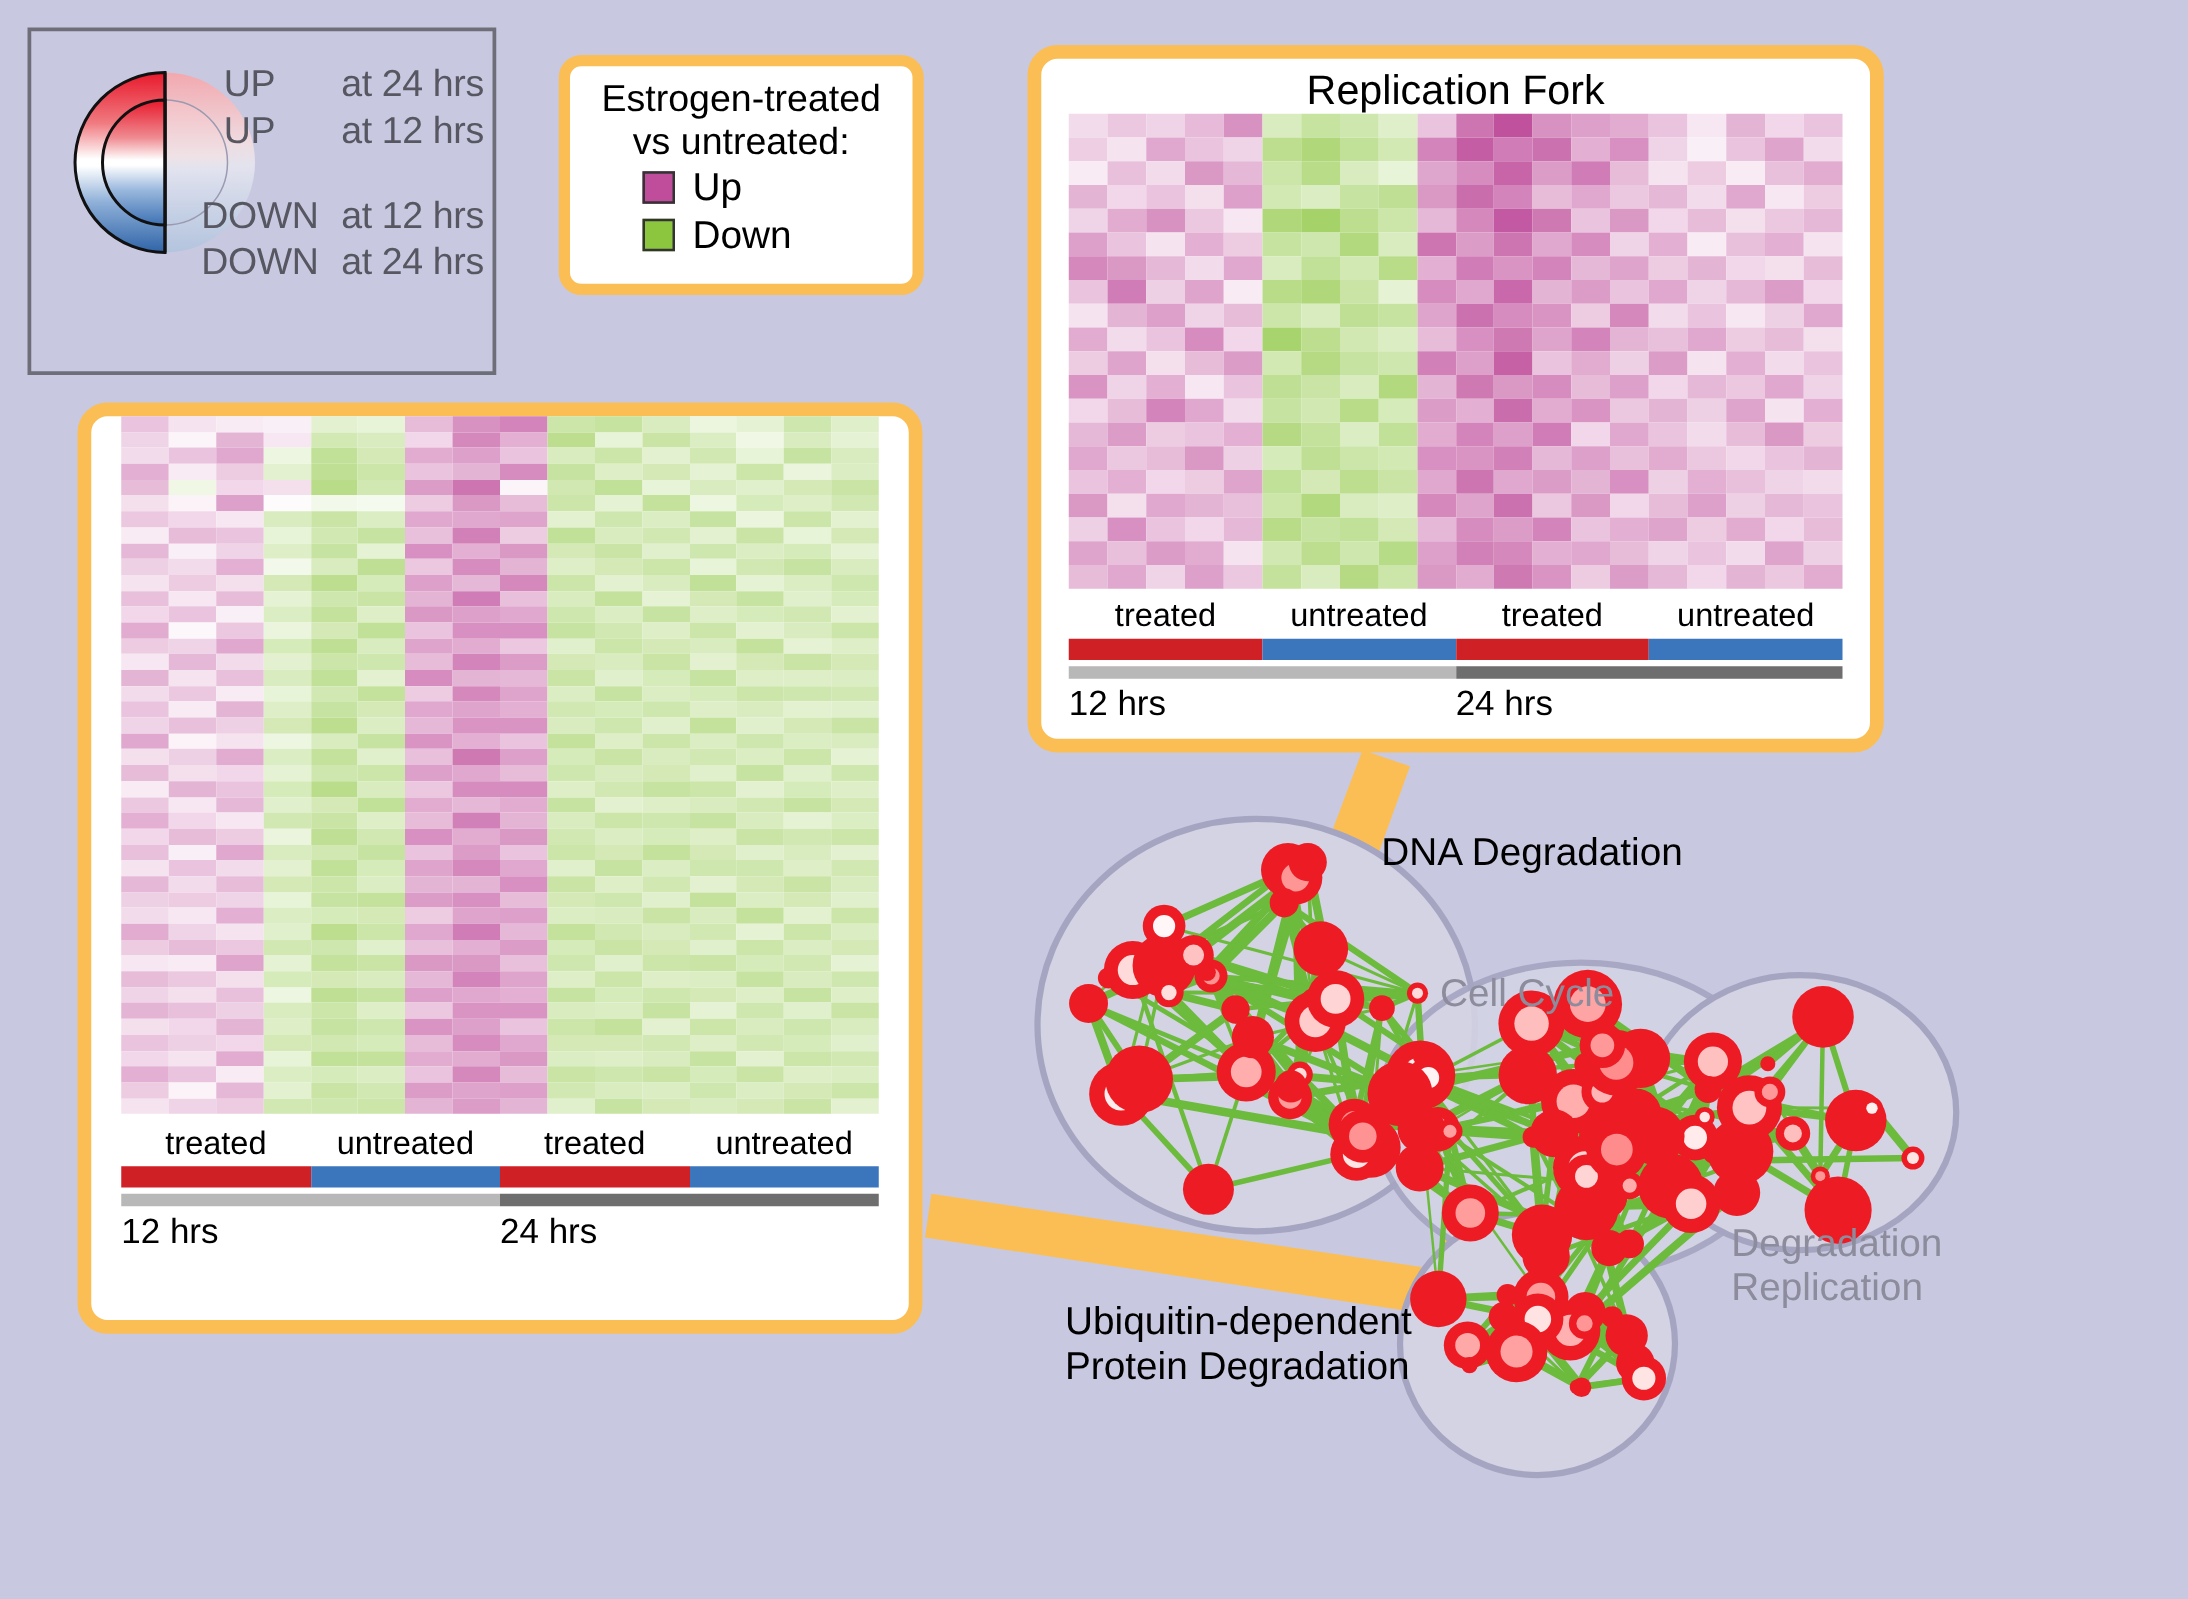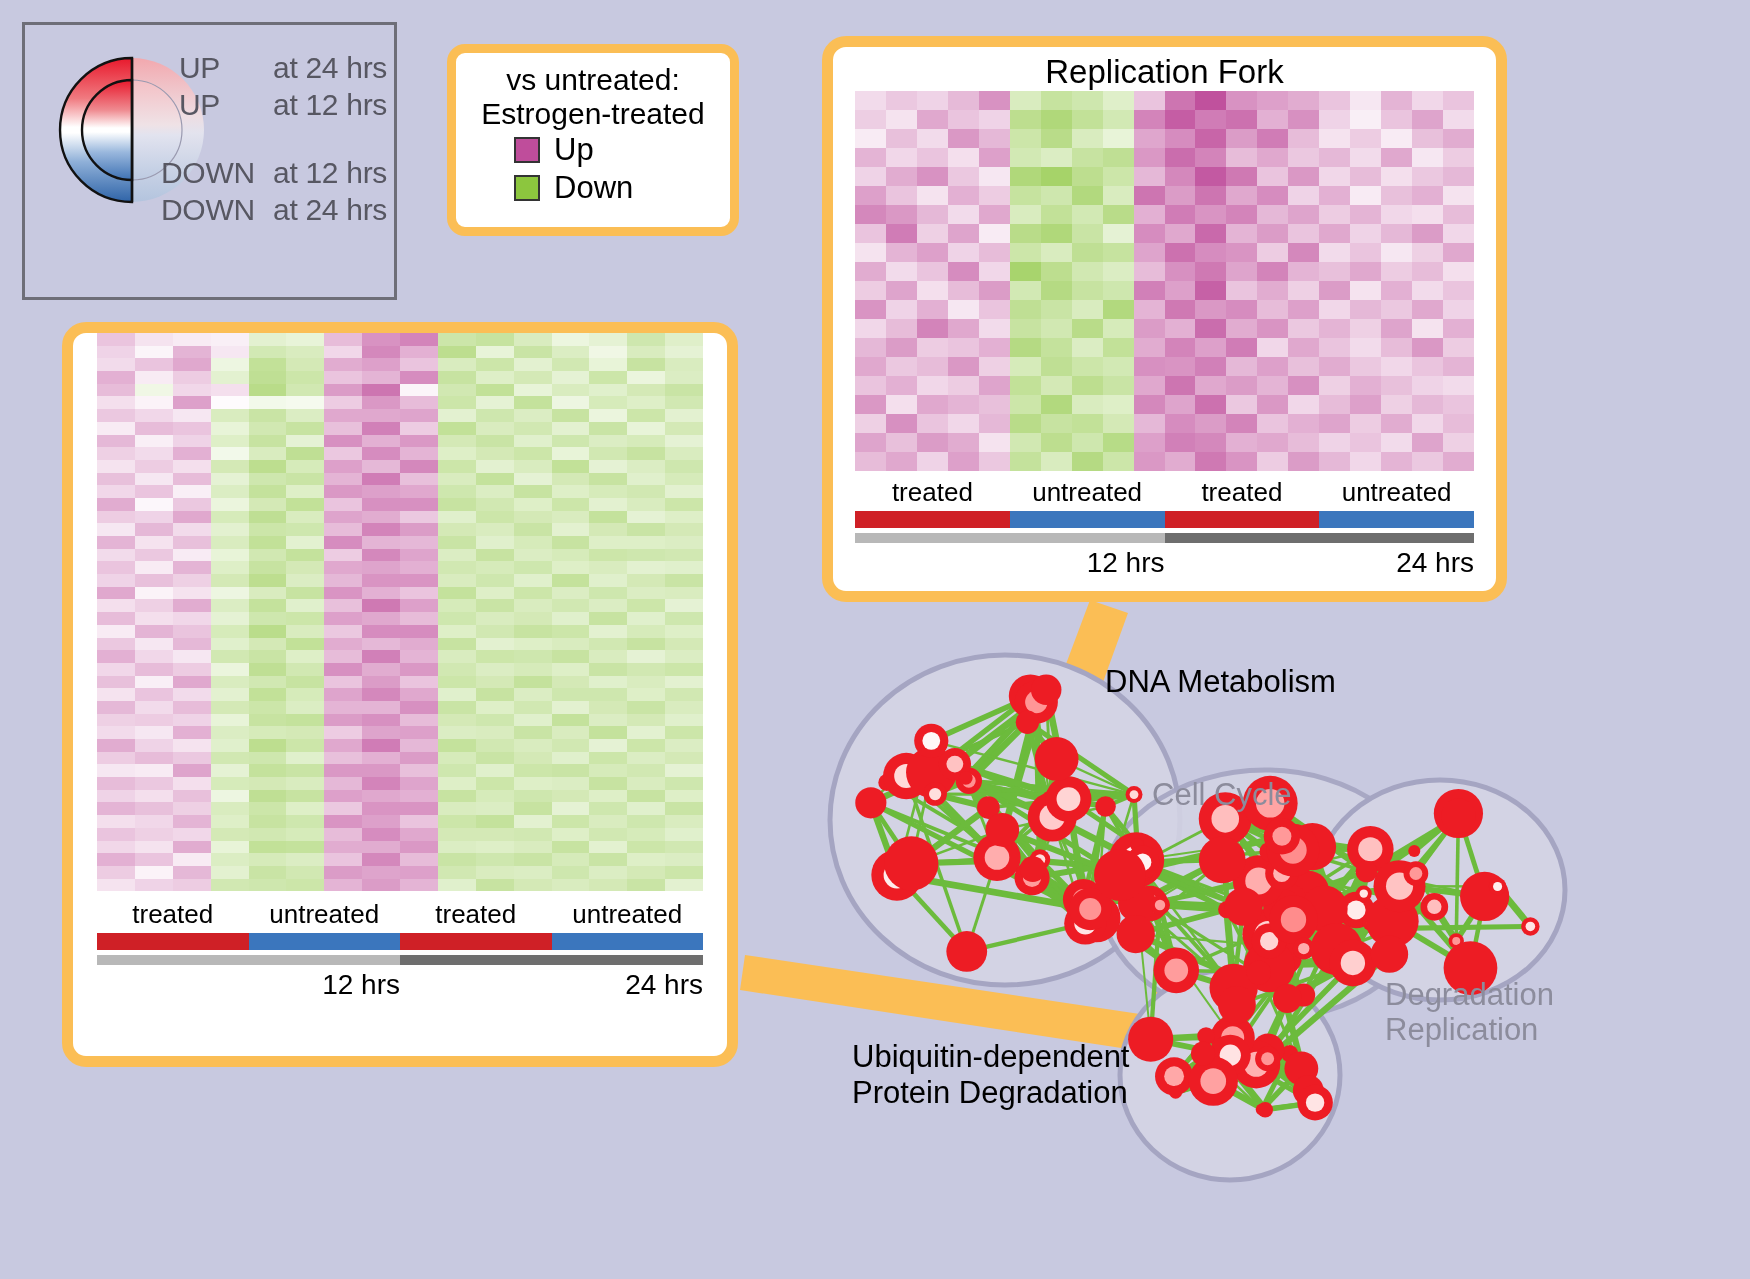--- a/index.html
+++ b/index.html
@@ -124,8 +124,8 @@
 
 <div id="estrogen-legend" class="abs">
   <div class="ttl">
+    <div>Estrogen-treated</div>
     <div>vs untreated:</div>
-    <div>Estrogen-treated</div>
   </div>
   <div class="legend-row">
     <span class="swatch" id="sw-up" style="background: rgb(191, 77, 155);"></span>

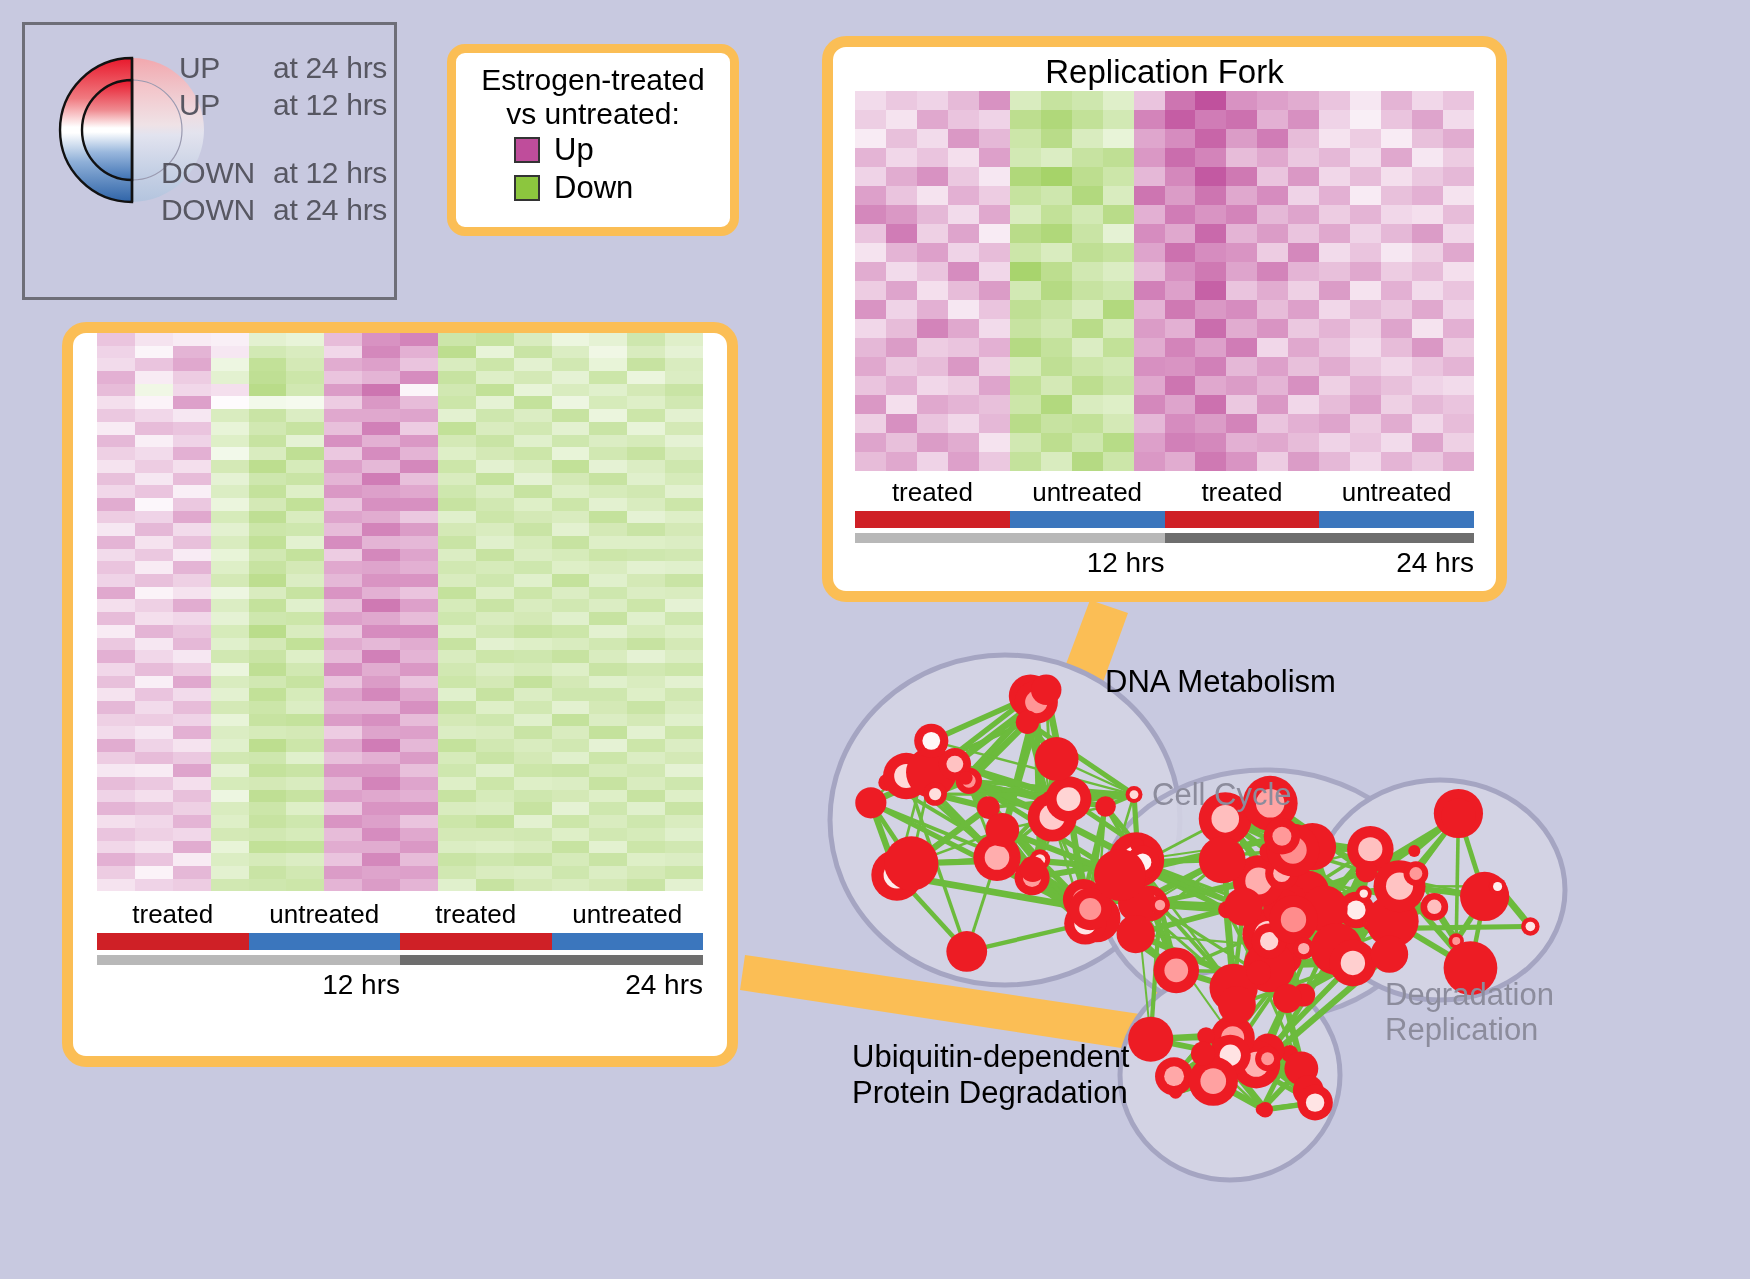--- a/index.html
+++ b/index.html
@@ -59,7 +59,7 @@
   .bar-row div{flex:1;}
   .bar-row.thin{height:10px;margin-top:5px;}
   .time-labels{display:flex;font-size:28px;color:#000;margin-top:4px;}
-  .time-labels span{flex:1;text-align:right;}
+  .time-labels span{flex:1;text-align:left;}
 
   .net-label{position:absolute;font-size:31px;line-height:1.12;}
 </style>

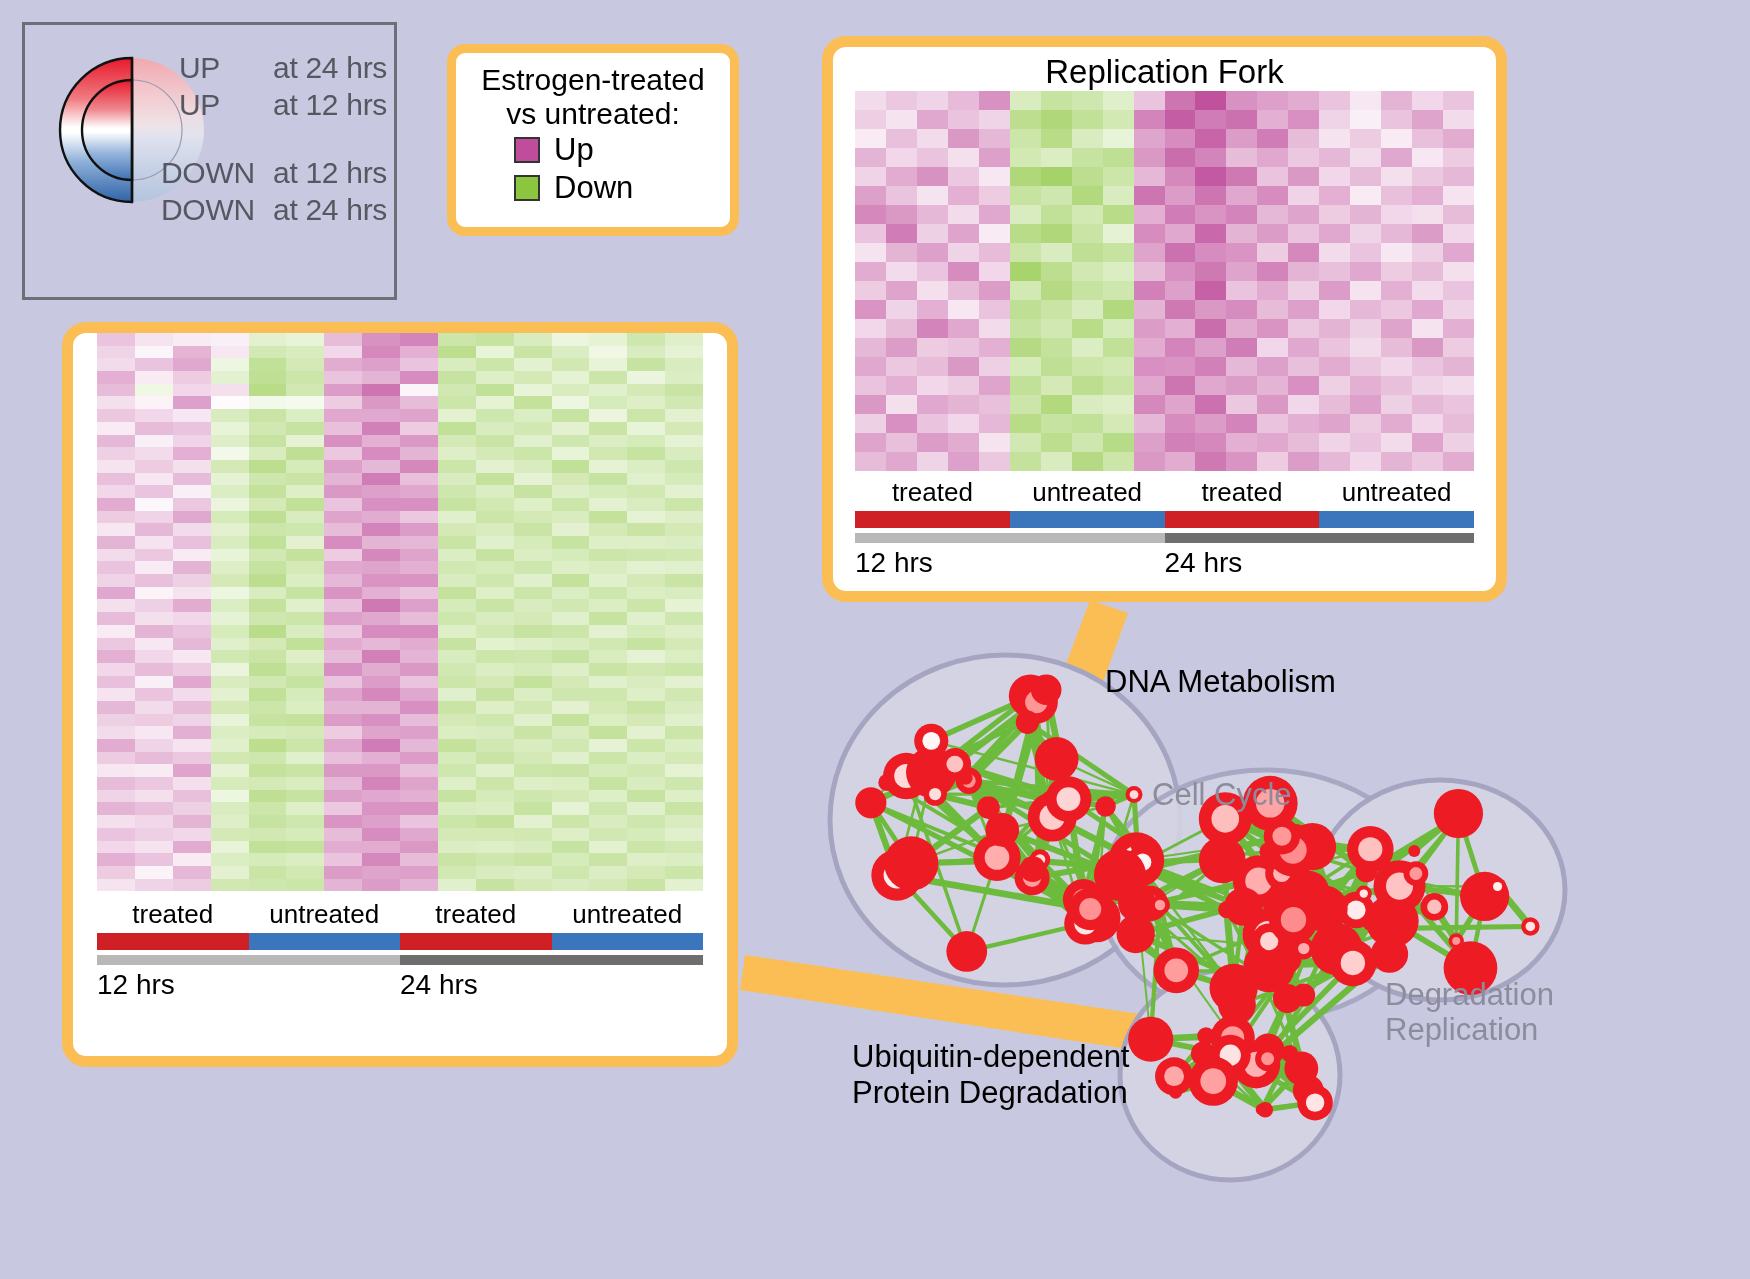--- a/index.html
+++ b/index.html
@@ -1903,7 +1903,7 @@
     </g>
 </svg>
 
-<div class="net-label abs" style="left:1105px;top:665px;">DNA Metabolism</div>
+<div class="net-label abs" style="left:1105px;top:665px;">DNA Degradation</div>
 <div class="net-label abs" style="left:1152px;top:778px;color:#8c8c9c;">Cell Cycle</div>
 <div class="net-label abs" style="left:1385px;top:978px;color:#8c8c9c;">Degradation</div>
 <div class="net-label abs" style="left:1385px;top:1013px;color:#8c8c9c;">Replication</div>

